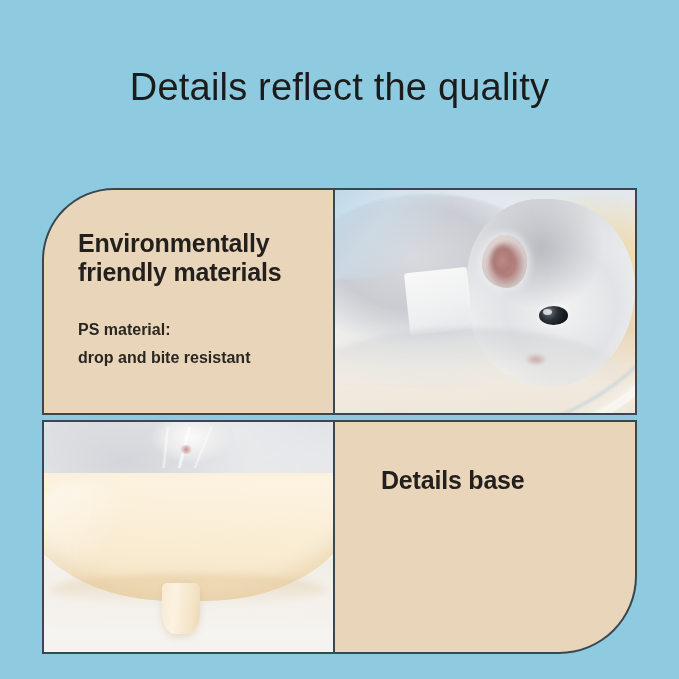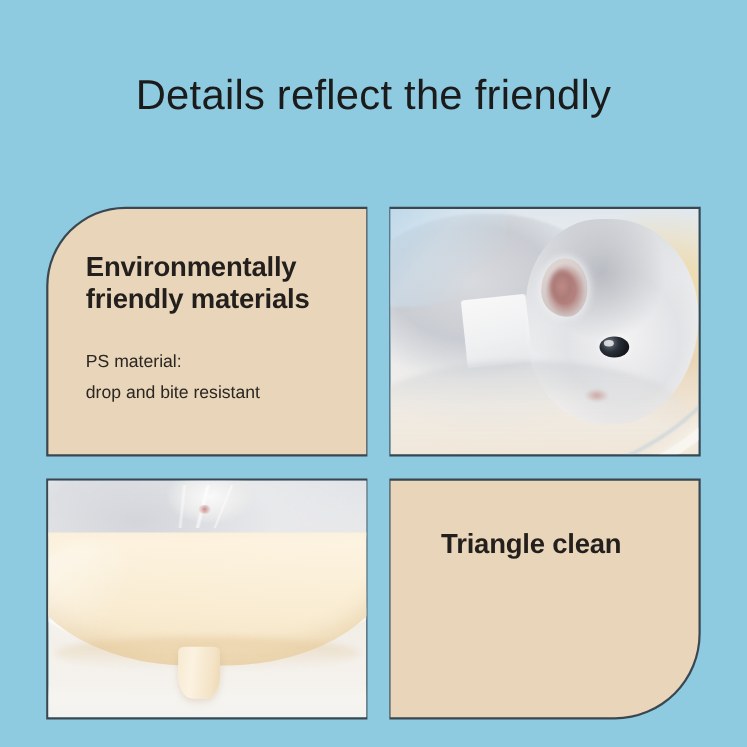--- a/index.html
+++ b/index.html
@@ -347,7 +347,7 @@
 </head>
 <body>
 
-<div class="page-title">Details reflect the friendly</div>
+<div class="page-title">Details reflect the quality</div>
 
 <div class="feature-grid">
 

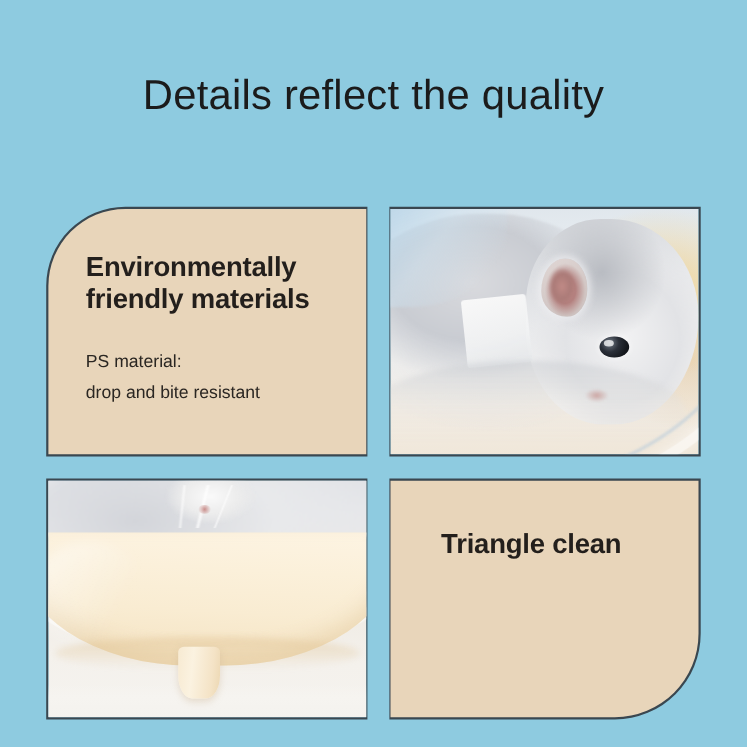--- a/index.html
+++ b/index.html
@@ -41,7 +41,6 @@
     grid-template-rows: 227px 1fr;
     column-gap: 0px;
     row-gap: 5px;
-    gap: 20px;
   }
 
   .cell {

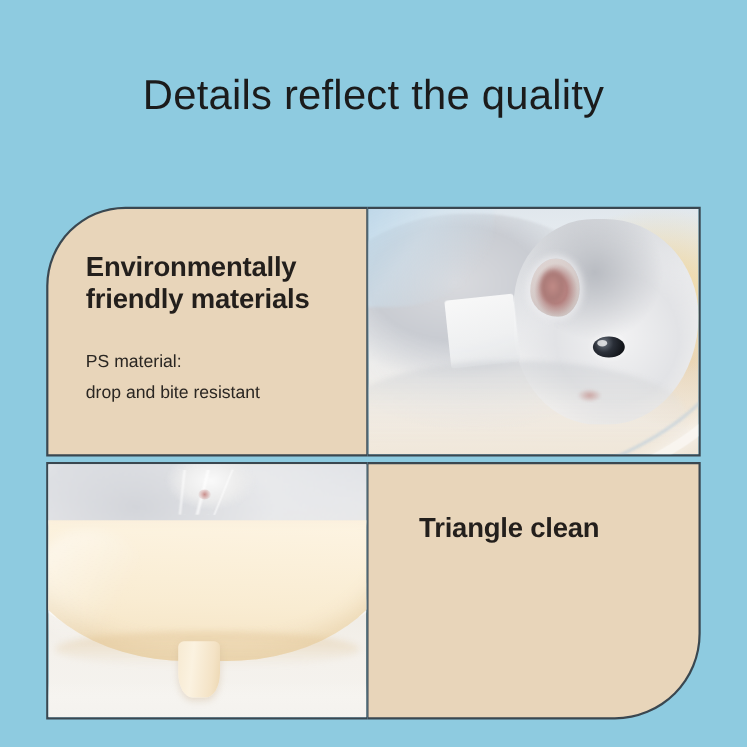--- a/index.html
+++ b/index.html
@@ -72,7 +72,7 @@
   .feat-body {
     position: absolute;
     font-size: 16px;
-    font-weight: 400;
+    font-weight: 700;
     color: #2a2622;
     line-height: 1.78;
     white-space: pre-line;

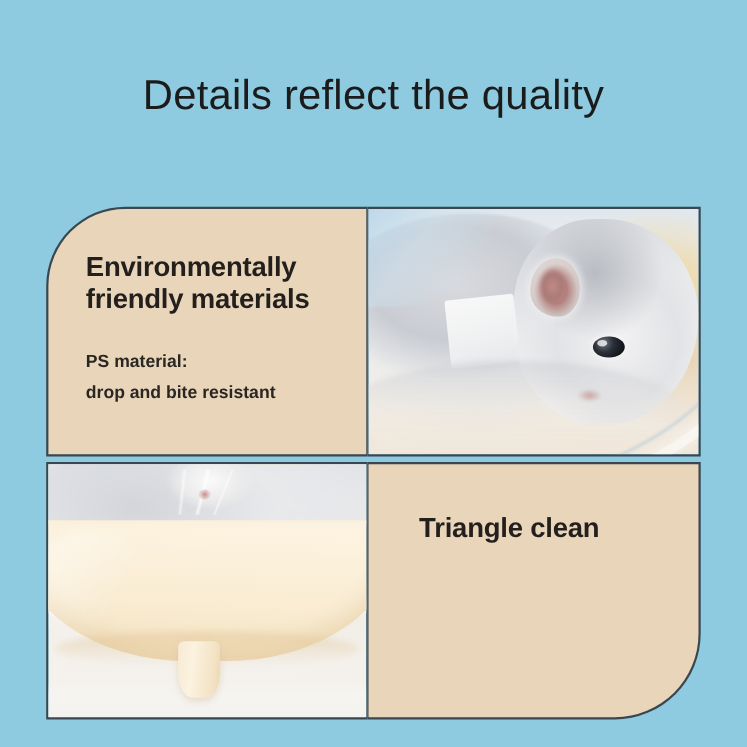--- a/index.html
+++ b/index.html
@@ -391,7 +391,7 @@
   </div>
 
   <div class="cell cell-text cell-br">
-    <div class="feat-heading br-heading">Triangle clean</div>
+    <div class="feat-heading br-heading">Details base</div>
   </div>
 
 </div>

